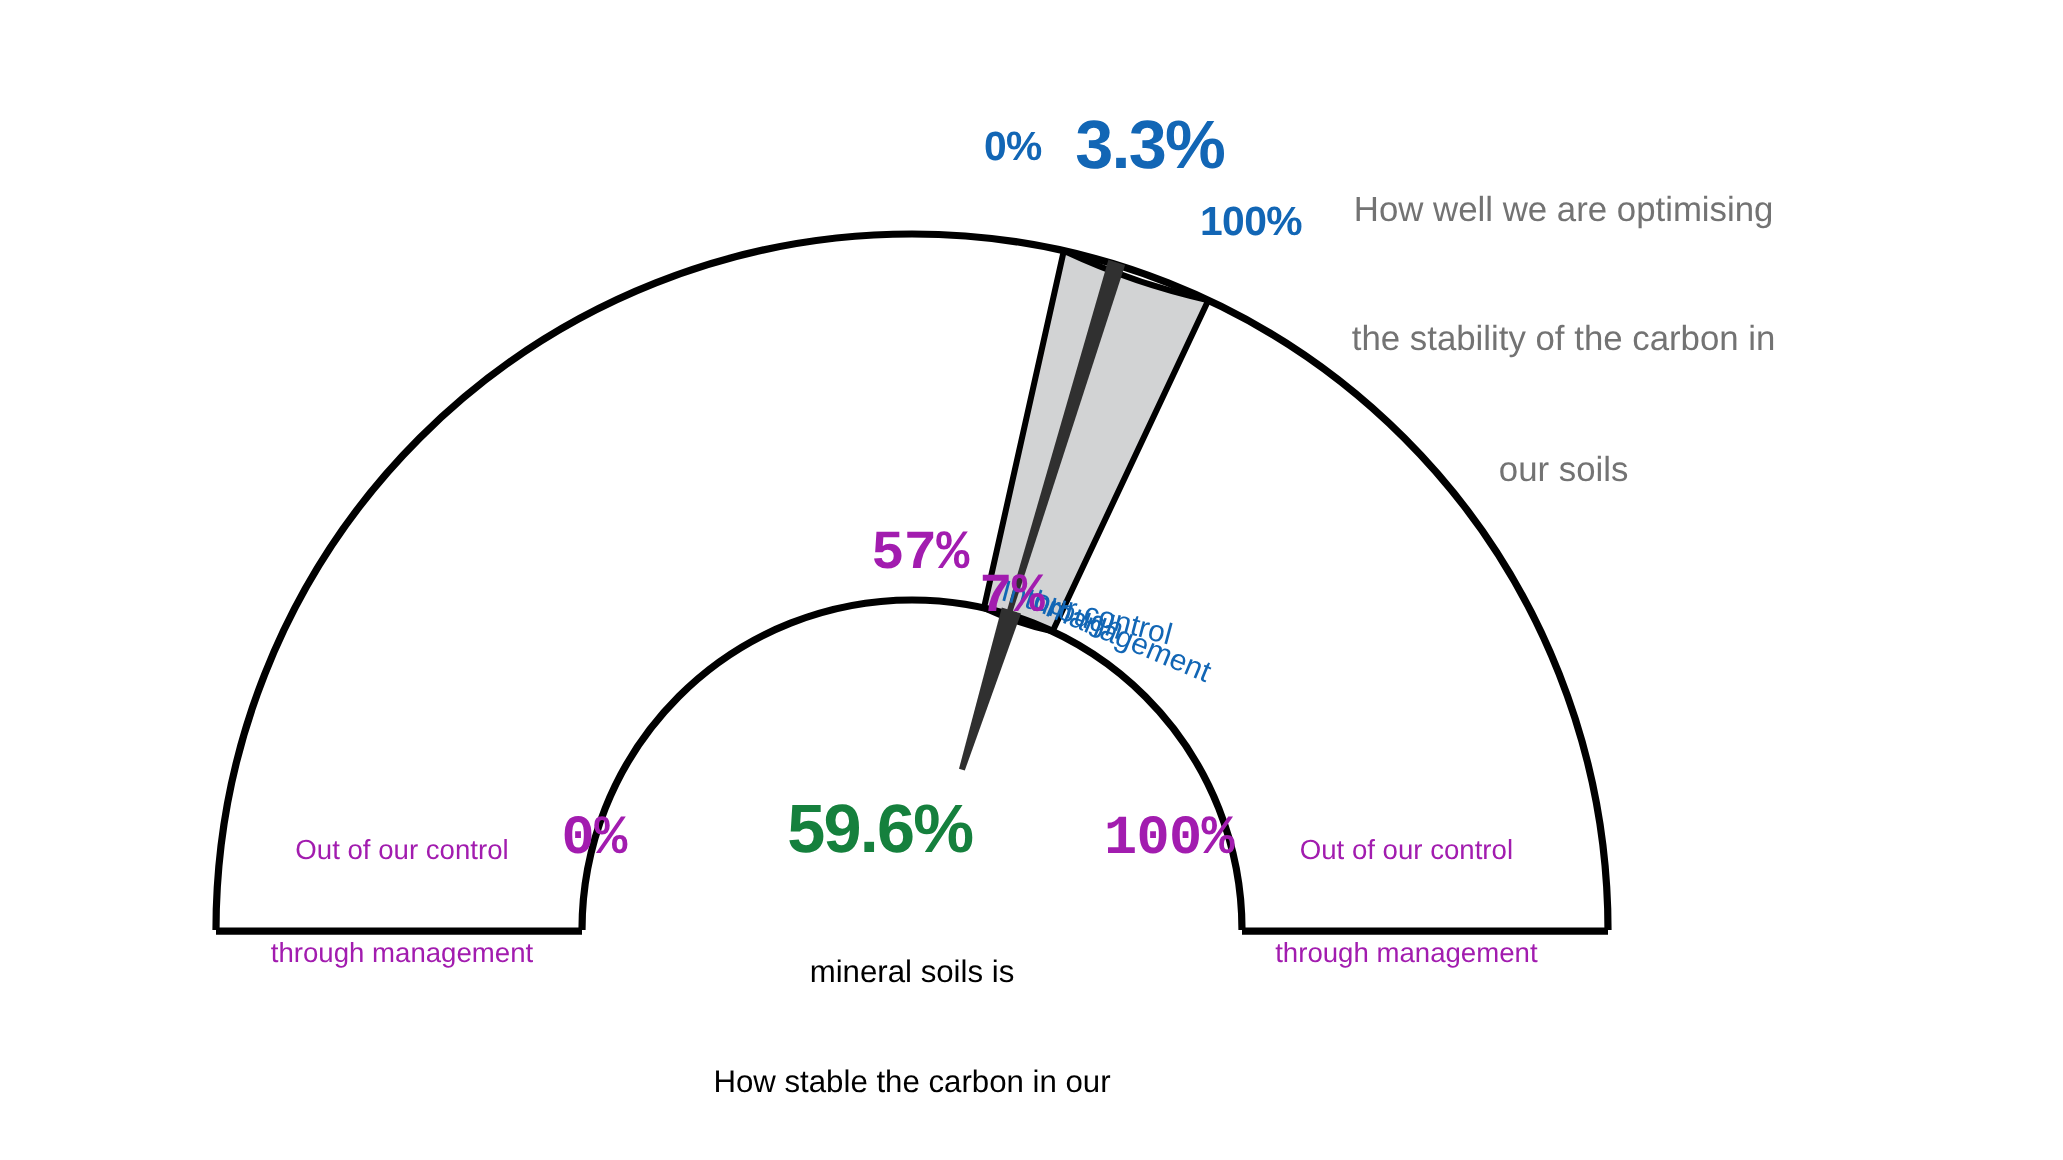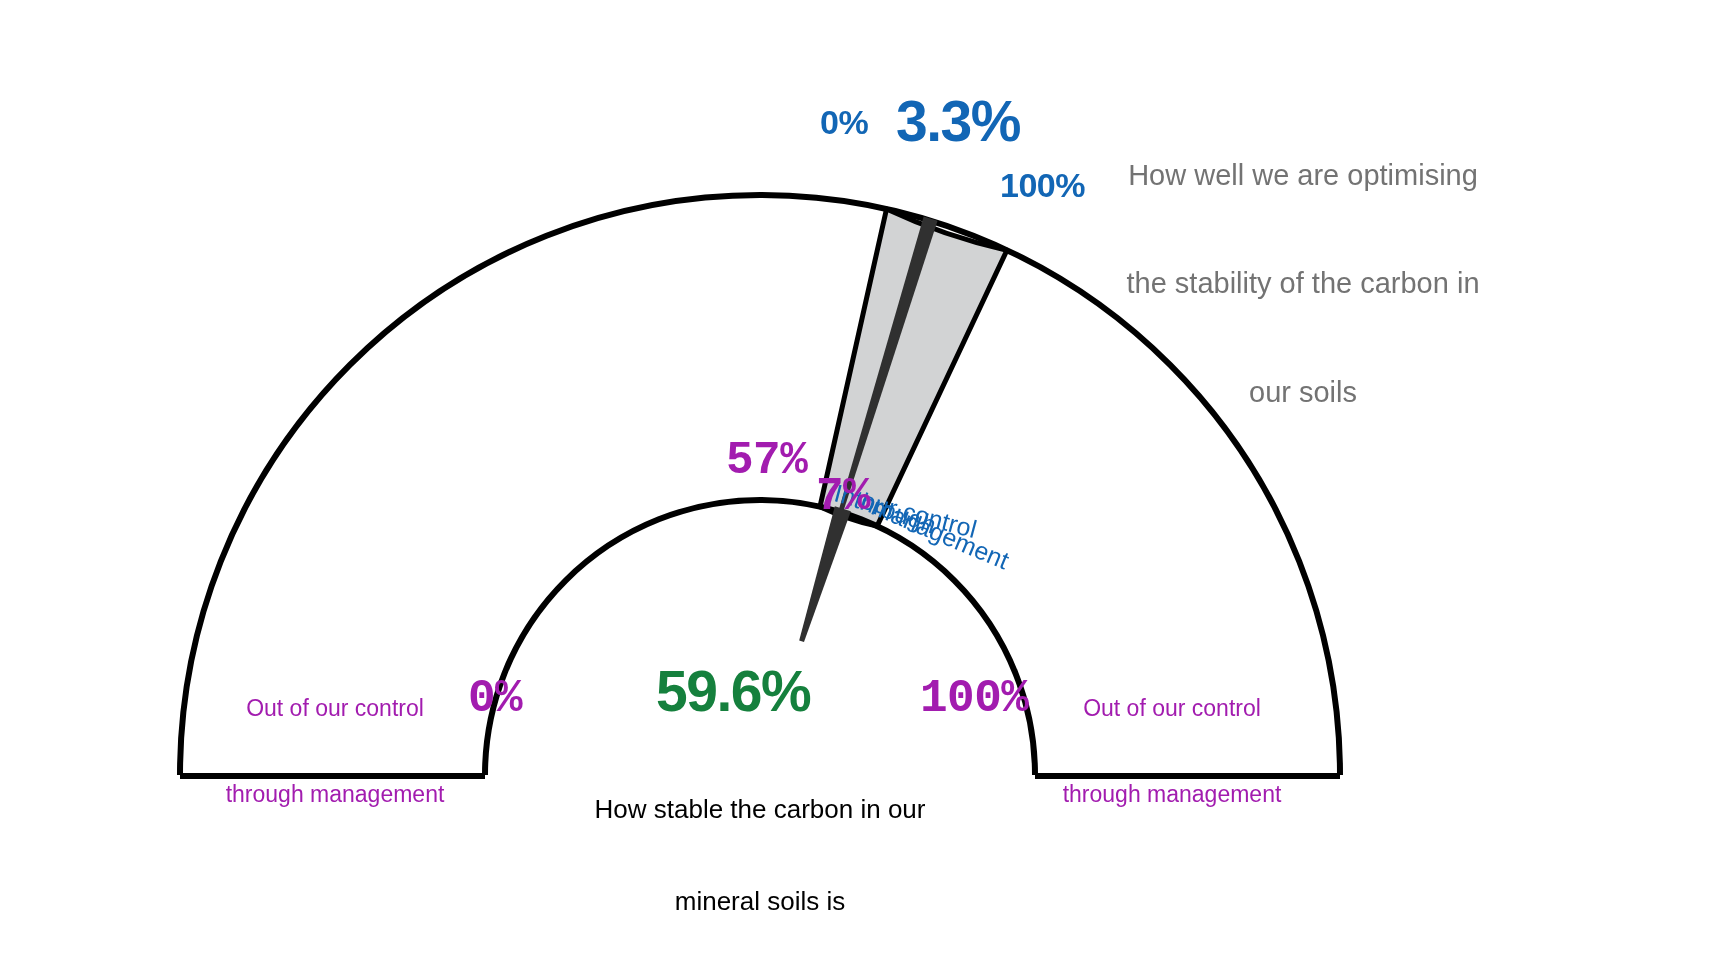--- a/index.html
+++ b/index.html
@@ -156,8 +156,8 @@
   <div class="lbl num-black-big" style="left:656px; top:658px;">59.6%</div>
 
   <div class="lbl cap-black" style="left:540px; top:733px; width:440px;">
+    <div>mineral soils is</div>
     <div>How stable the carbon in our</div>
-    <div>mineral soils is</div>
   </div>
 
   <div class="lbl zone-lbl" style="left:210px; top:636px; width:250px;">

